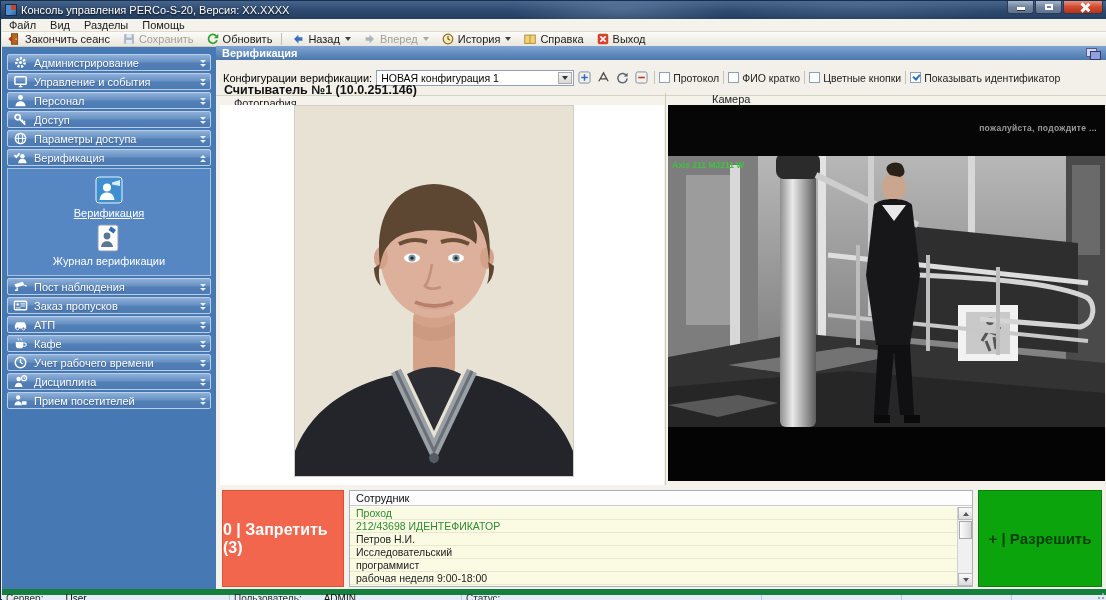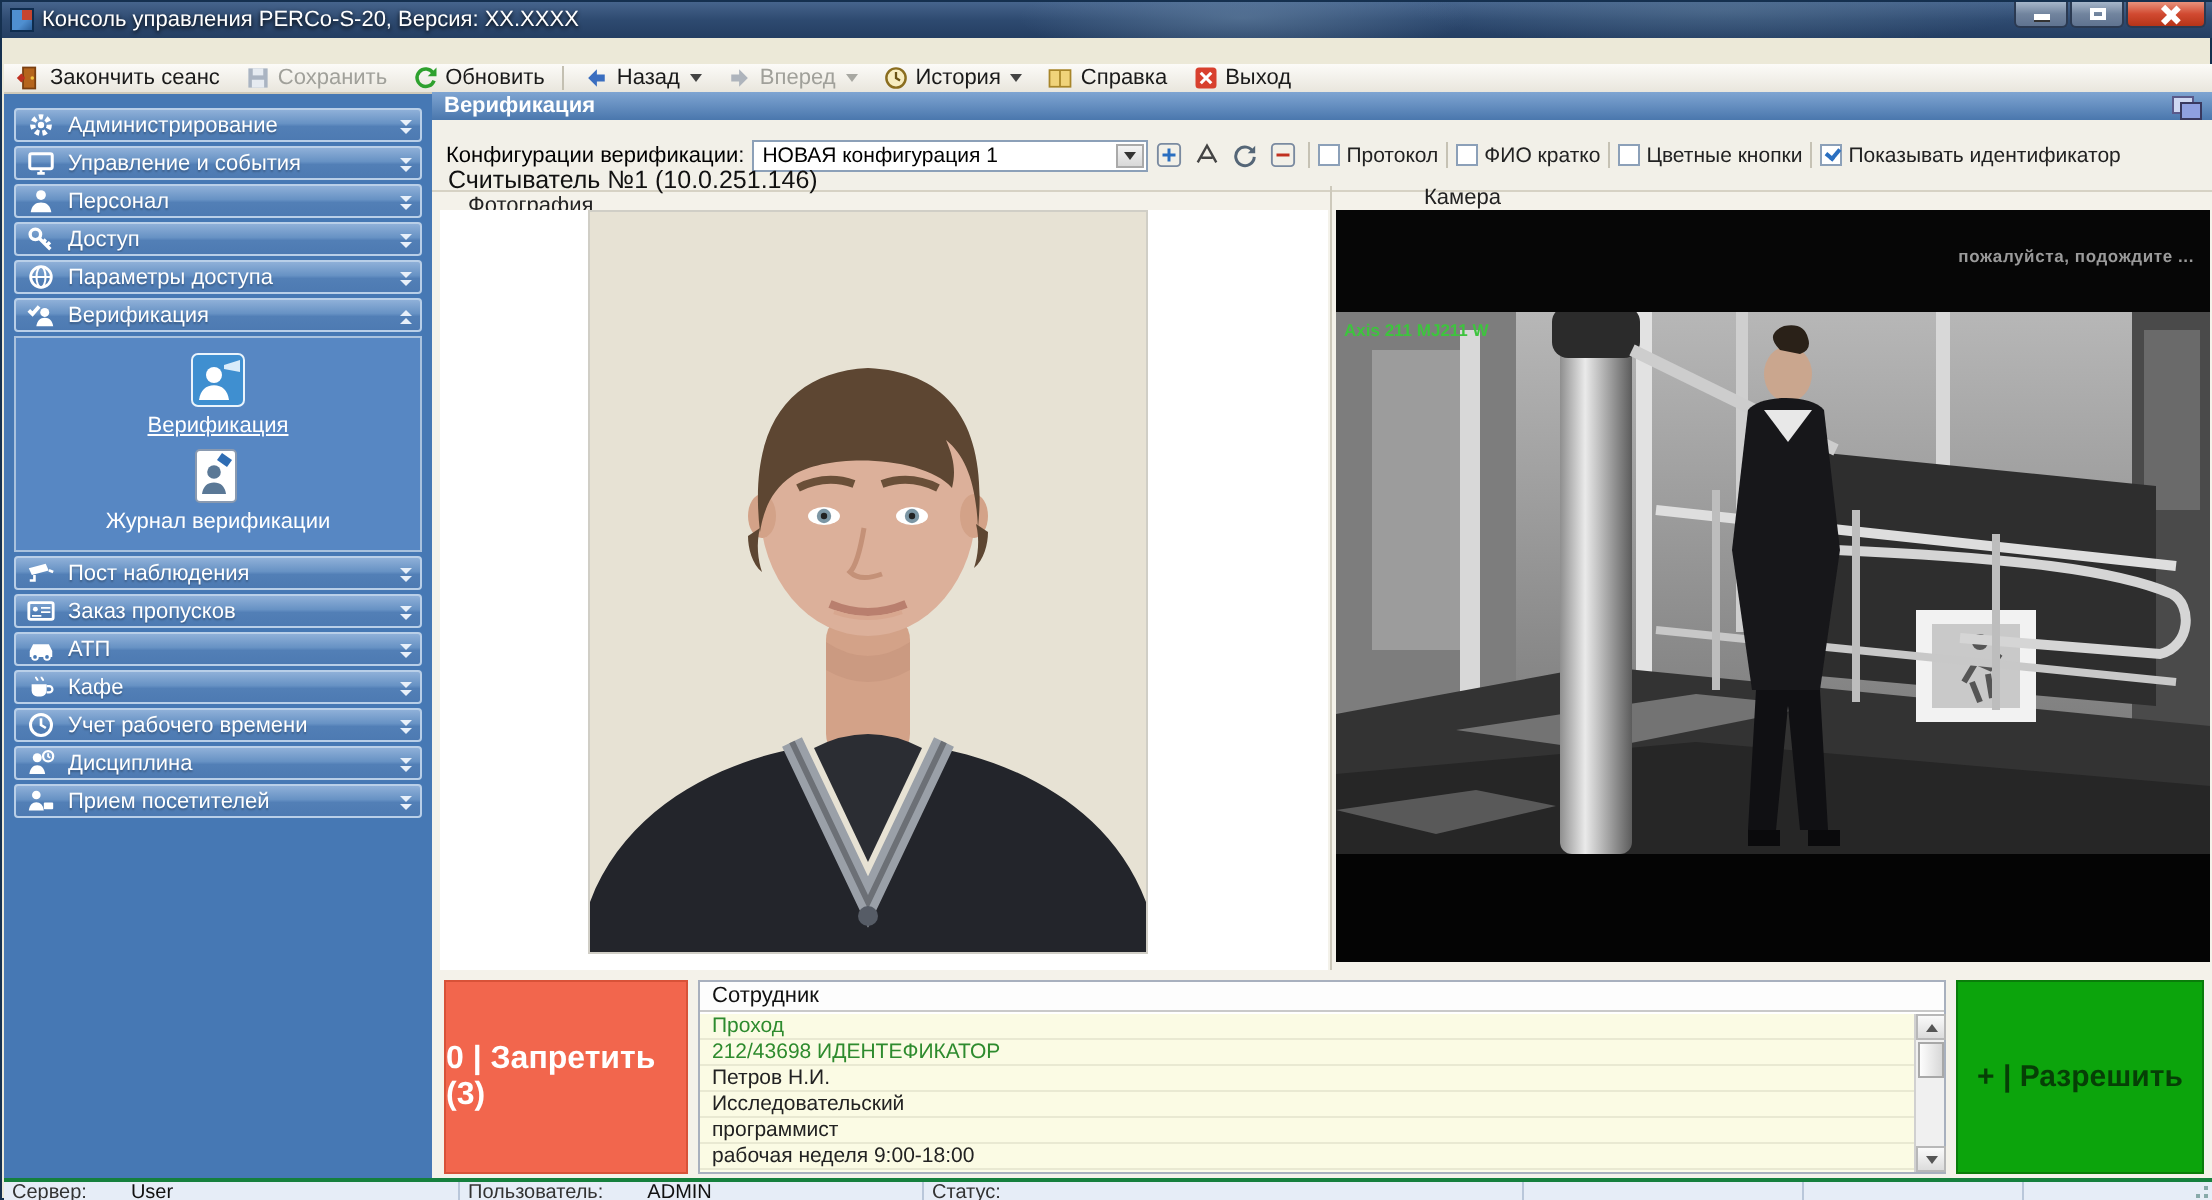--- a/index.html
+++ b/index.html
@@ -146,6 +146,12 @@
     </div>
   </div>
 
+  <div class="menubar">
+    <span class="menu-item">Файл</span>
+    <span class="menu-item">Вид</span>
+    <span class="menu-item">Разделы</span>
+    <span class="menu-item">Помощь</span>
+  </div>
 
   <div class="toolbar">
     <span class="tbtn">

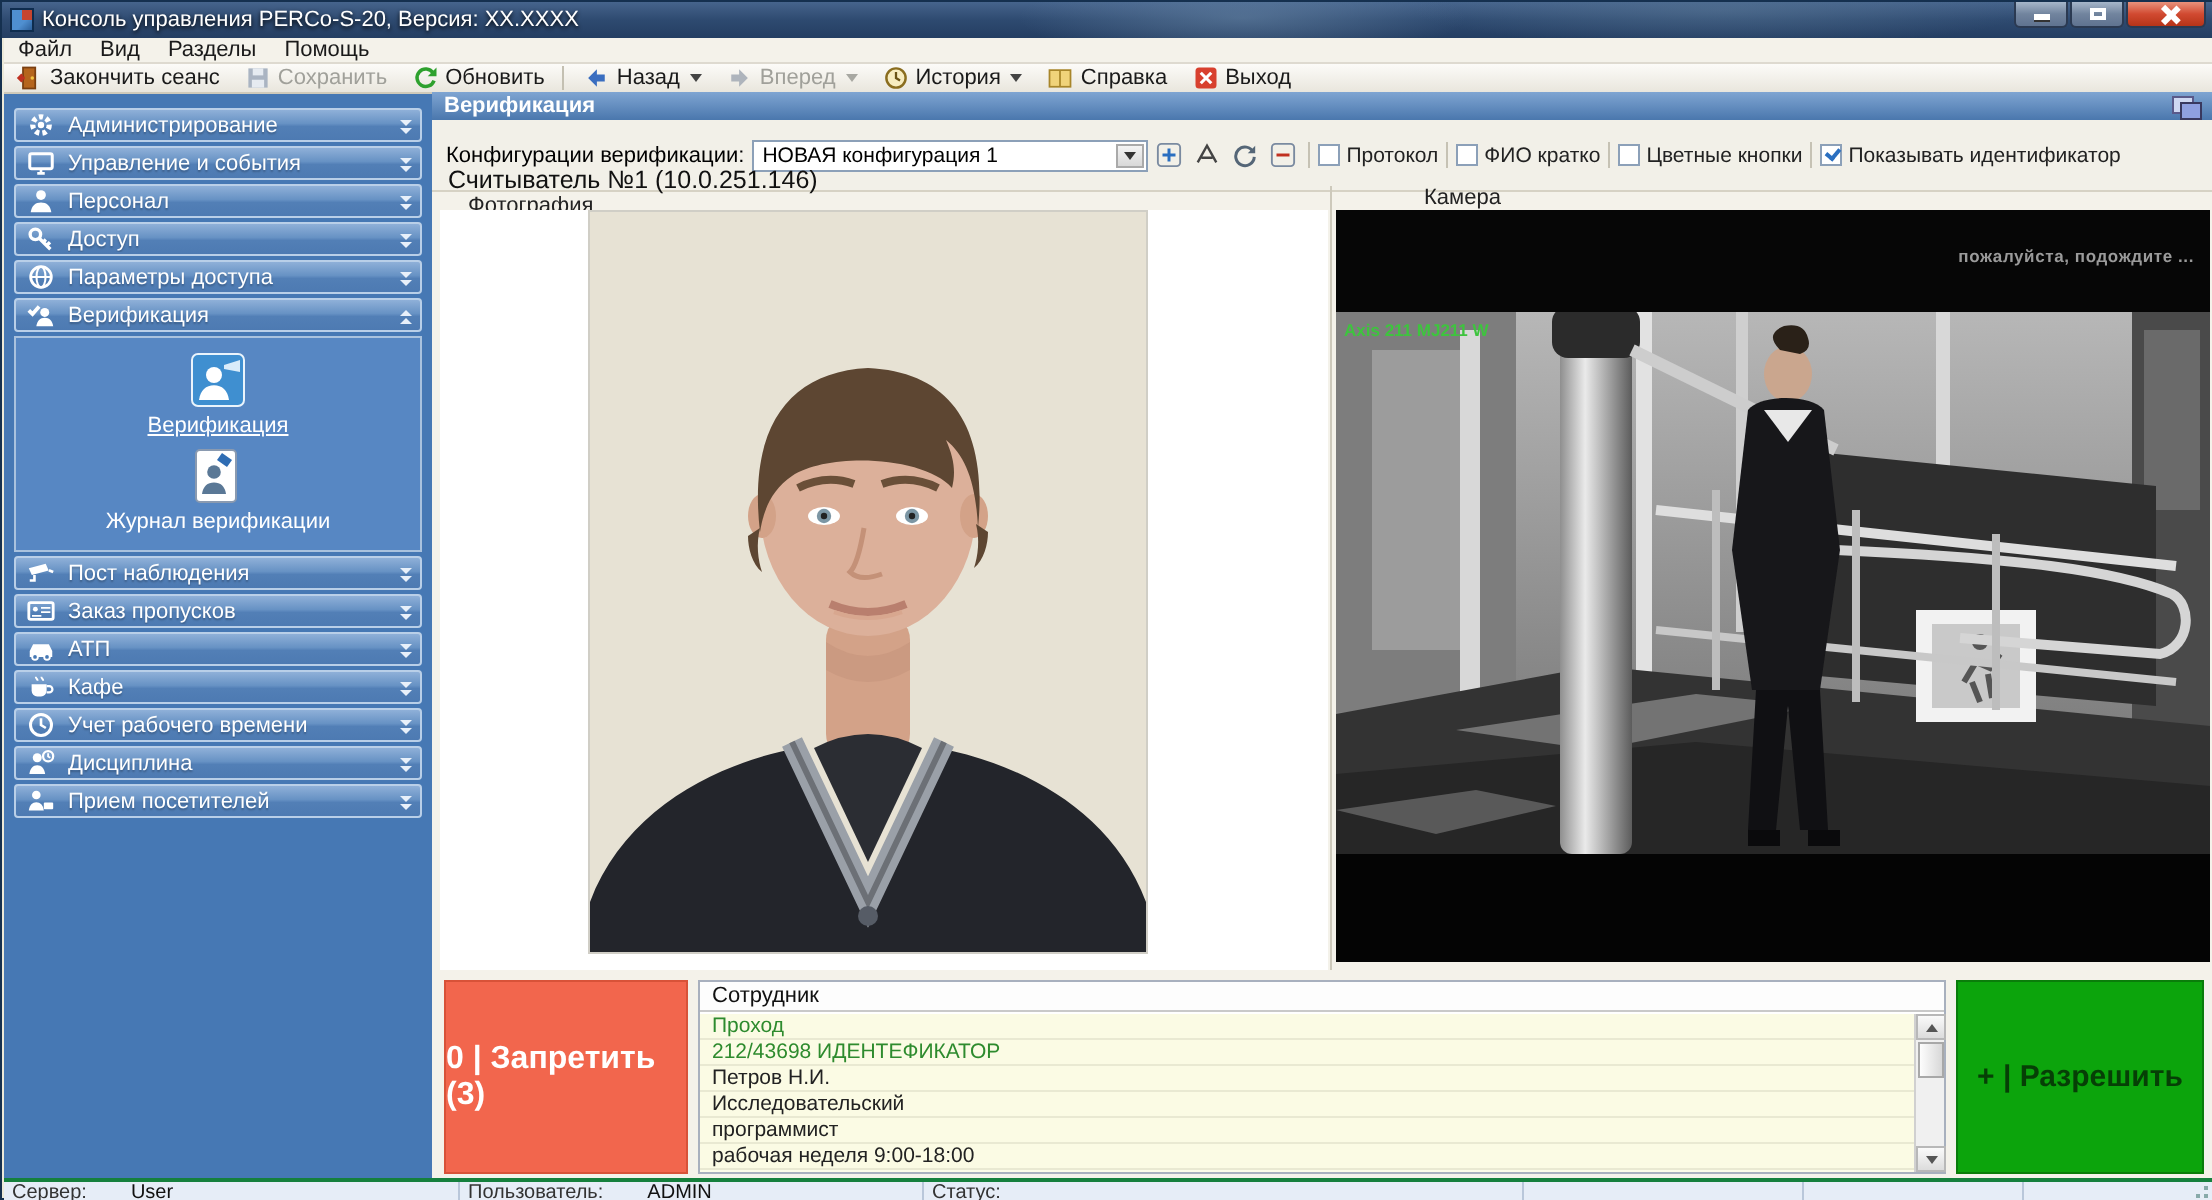--- a/index.html
+++ b/index.html
@@ -82,7 +82,7 @@
   .box.checked:after{content:"";position:absolute;left:2px;top:1px;width:5px;height:3px;
     border-left:2px solid #2a6fc0;border-bottom:2px solid #2a6fc0;transform:rotate(-50deg);}
 
-  .reader-title{position:absolute;left:8px;top:36px;font-size:12.5px;font-weight:normal;color:#111;}
+  .reader-title{position:absolute;left:8px;top:36px;font-size:12.5px;font-weight:bold;color:#111;}
   .photo-label{position:absolute;left:18px;top:50px;color:#222;}
   .camera-label{position:absolute;left:474px;top:46px;color:#222;padding-left:22px;}
   .vdivider{position:absolute;left:449px;top:46px;width:1px;height:392px;background:#cdc9bb;}

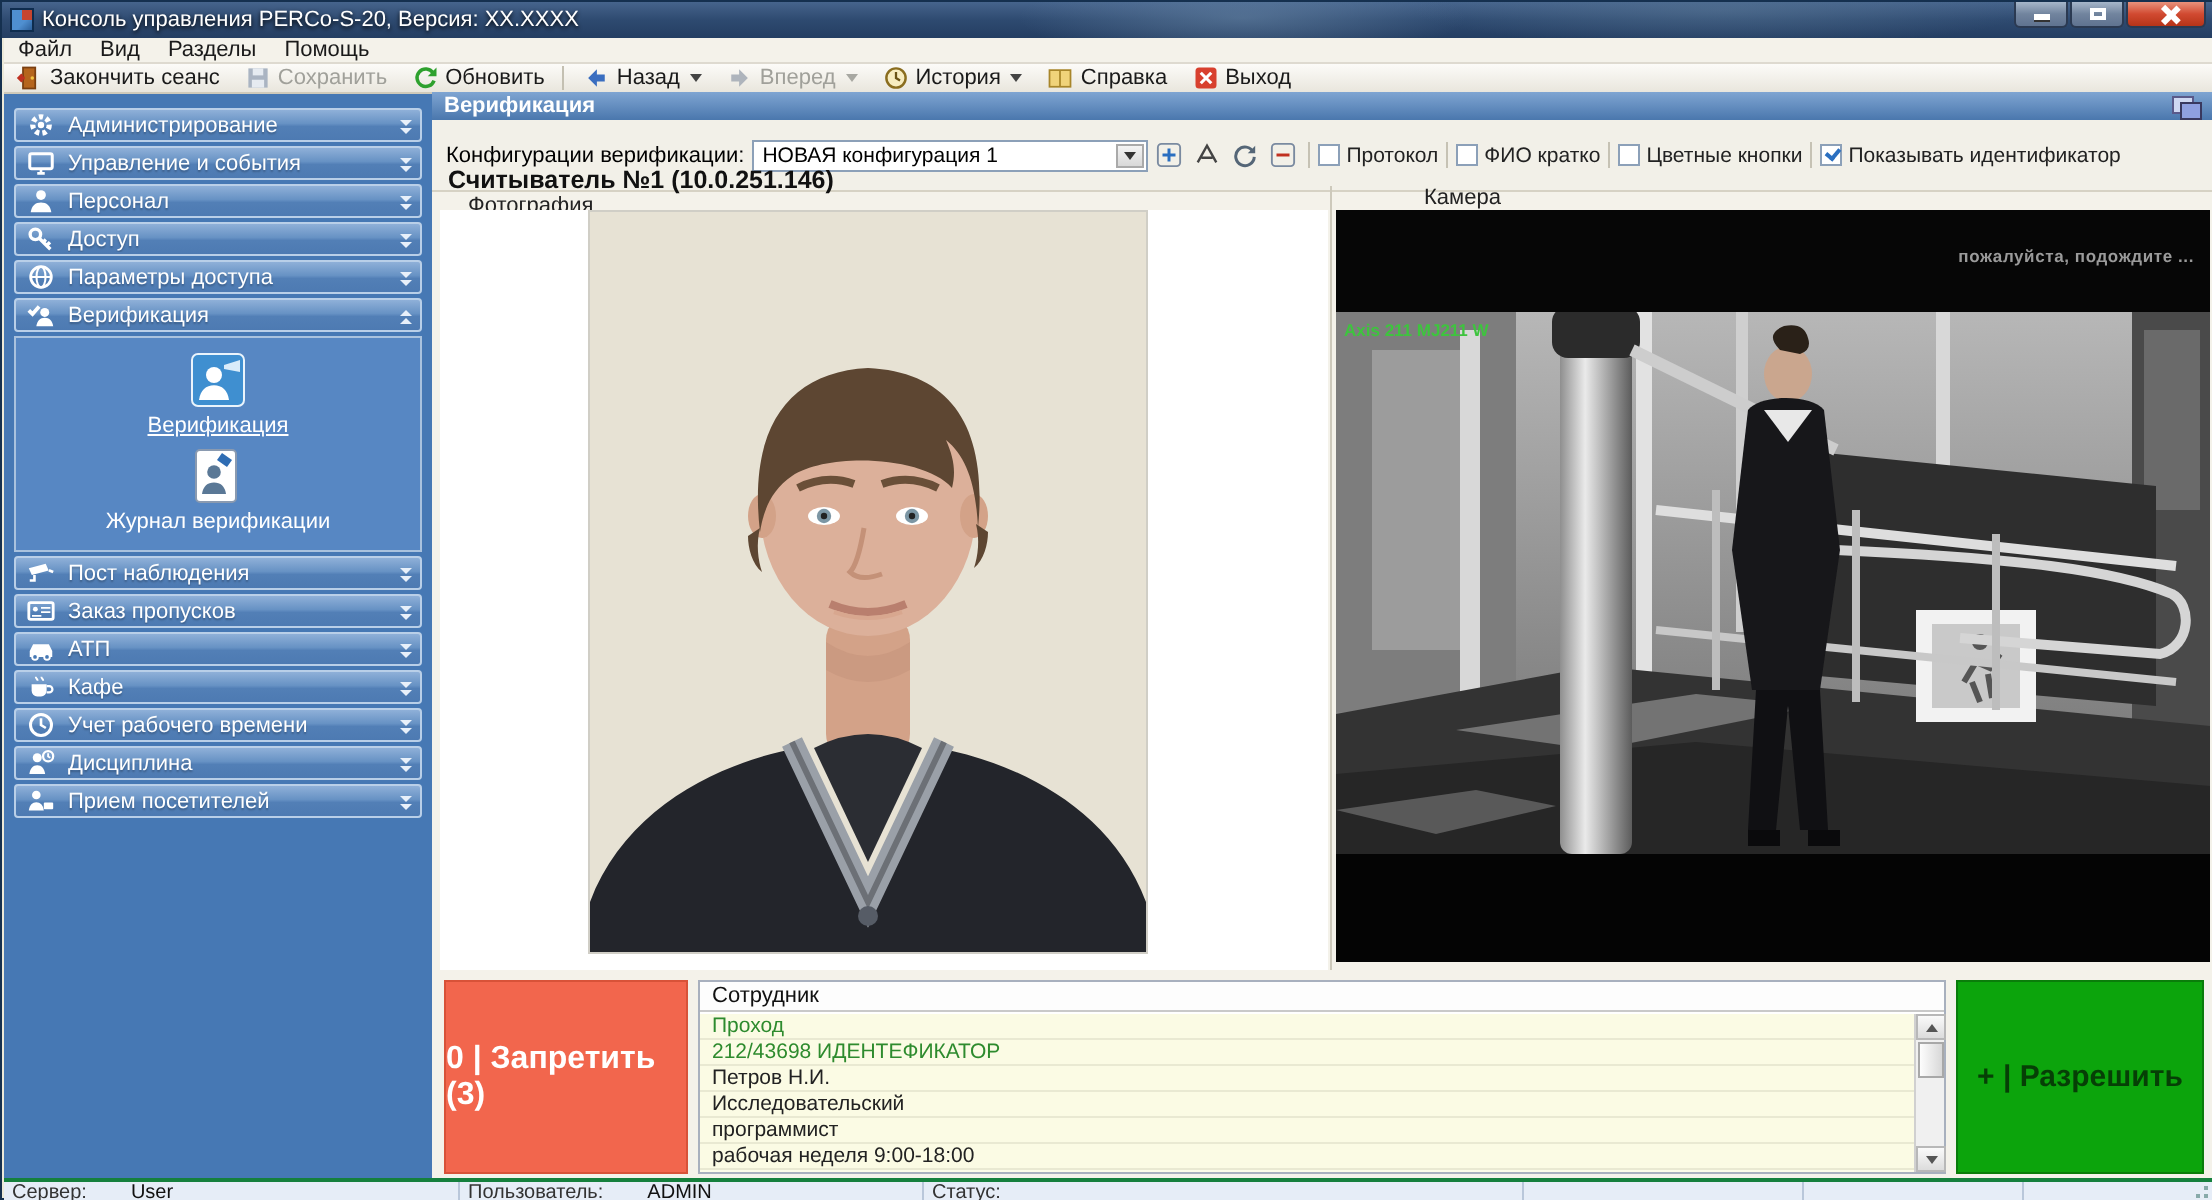--- a/index.html
+++ b/index.html
@@ -116,7 +116,7 @@
 
   
   .statusbar{position:absolute;left:1px;top:588px;width:1104px;height:12px;background:#e6edf7;
-    border-top:2px solid #15803d;display:flex;font-size:10px;color:#111;}
+    border-top:6px solid #15803d;display:flex;font-size:10px;color:#111;}
   .scell{border-right:1px solid #b9c7da;display:flex;align-items:center;padding:0 4px;gap:22px;height:100%;}
   .scell .k{color:#333;}
   .grip{position:absolute;right:1px;bottom:1px;width:10px;height:10px;

